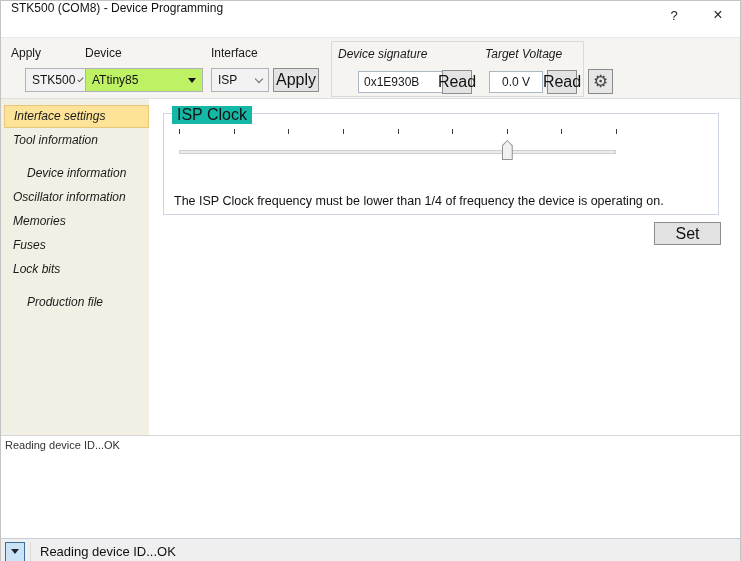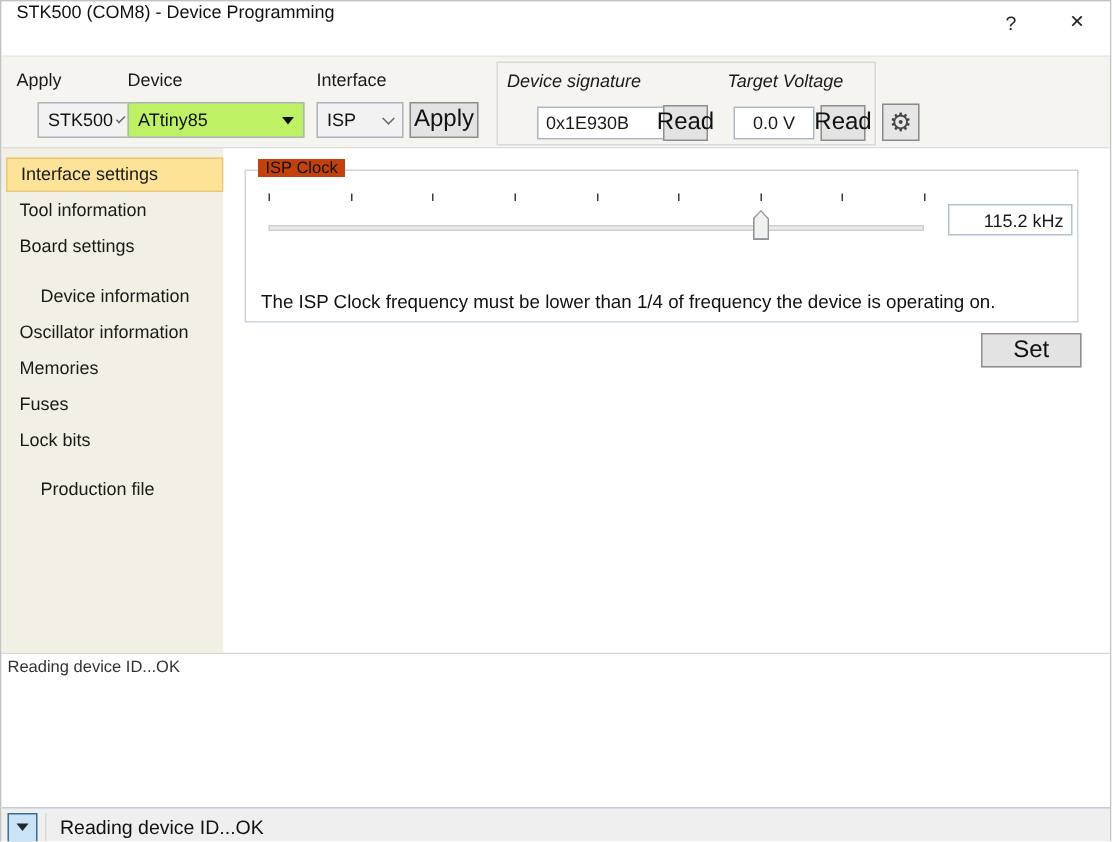--- a/index.html
+++ b/index.html
@@ -72,7 +72,7 @@
   
   .body { display:flex; height:337px; border-bottom:1px solid #d6d6d6; }
   .sidebar {
-    width:148px; background:#f2f0e4; padding-top:6px; flex:none;
+    width:148px; background:#f2f0e4; padding-top:6px; flex:none;font-style:italic;
   }
   .side-item {
     height:23px; margin-bottom:1px; line-height:23px; font-size:12px;

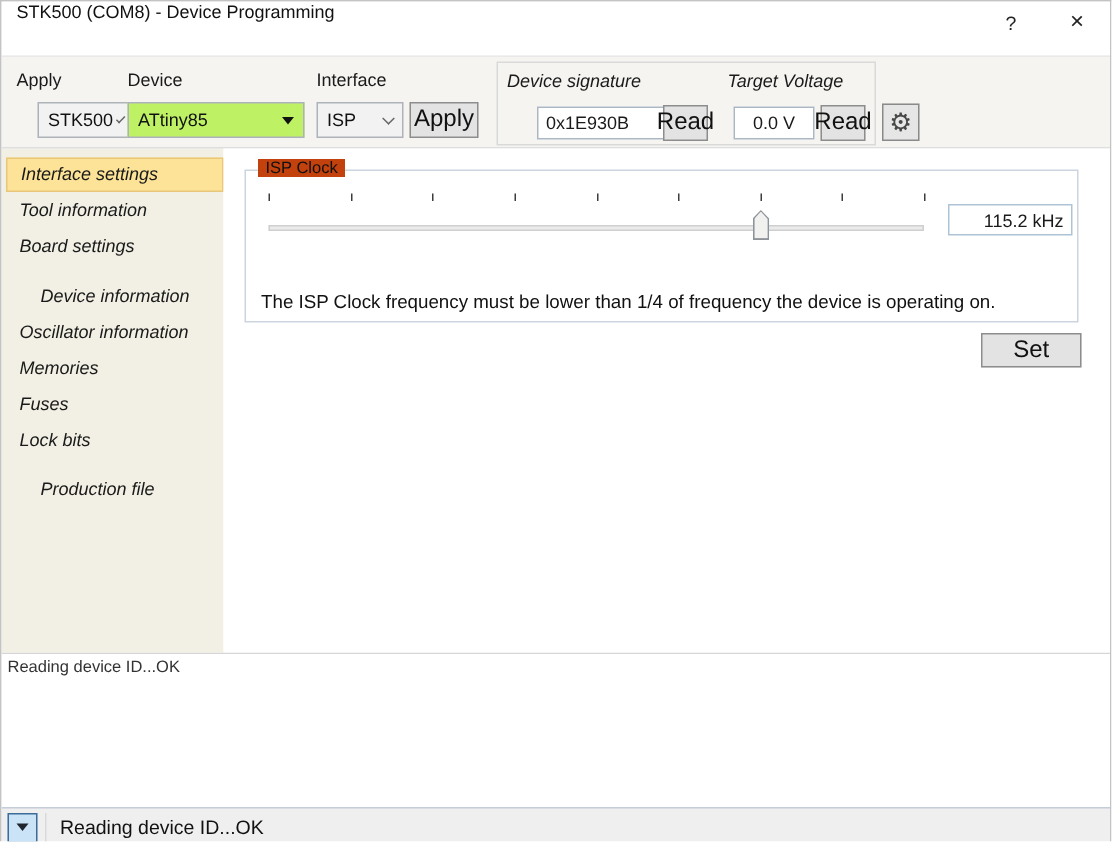--- a/index.html
+++ b/index.html
@@ -91,8 +91,8 @@
     border:1px solid #ccd5df;
   }
   .groupbox .legend {
-    position:absolute; top:-8px; left:8px; background:#c2410c; padding:0 5px;
-    font-size:11px; color:#111;text-align:center;
+    position:absolute; top:-8px; left:8px; background:#14b8a6; padding:0 5px;
+    font-size:16px; color:#111;text-align:center;
   }
   .ticks { position:absolute; left:15px; top:15px; width:437px; height:6px; }
   .tick { position:absolute; top:0; width:1px; height:5px; background:#3c3c3c; }

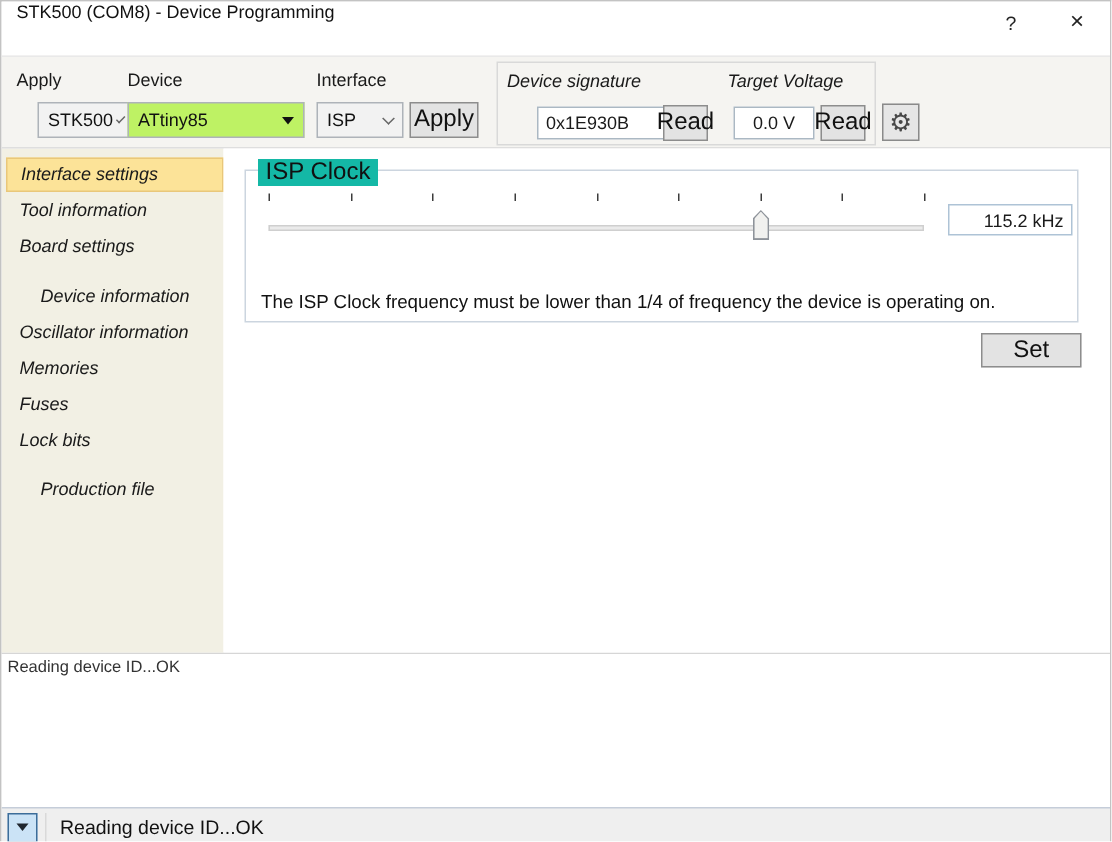--- a/index.html
+++ b/index.html
@@ -225,9 +225,6 @@
         <div class="thumb-outer" id="thumb" style="left: 337.75px;">
           <div class="thumb-inner"></div>
         </div>
-        <div class="field clock-value">
-          <span>115.2 kHz</span>
-        </div>
         <div class="note">The ISP Clock frequency must be lower than 1/4 of frequency the device is operating on.</div>
       </div>
       <button class="btn set-btn">Set</button>

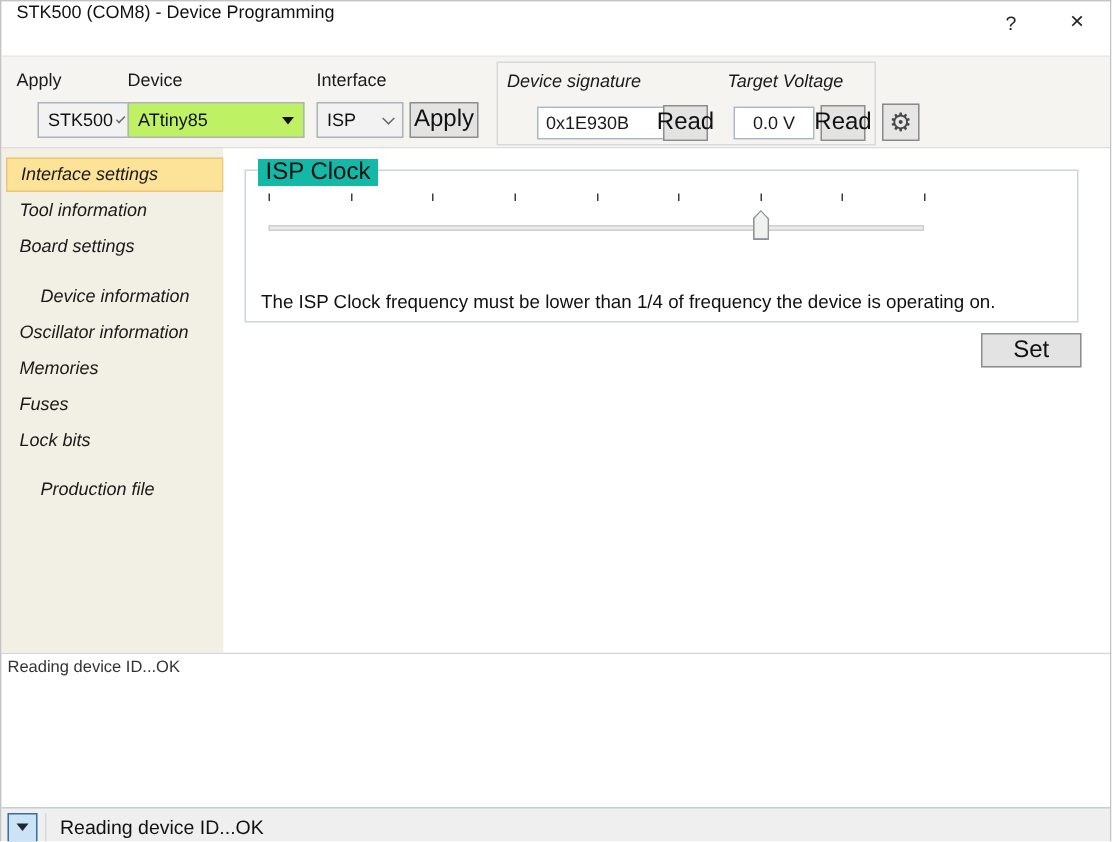--- a/index.html
+++ b/index.html
@@ -198,7 +198,6 @@
     <div class="sidebar" id="sidebar">
         <div class="side-item selected">Interface settings</div>
         <div class="side-item">Tool information</div>
-        <div class="side-item">Board settings</div>
         <div class="side-item gap">Device information</div>
         <div class="side-item">Oscillator information</div>
         <div class="side-item">Memories</div>

